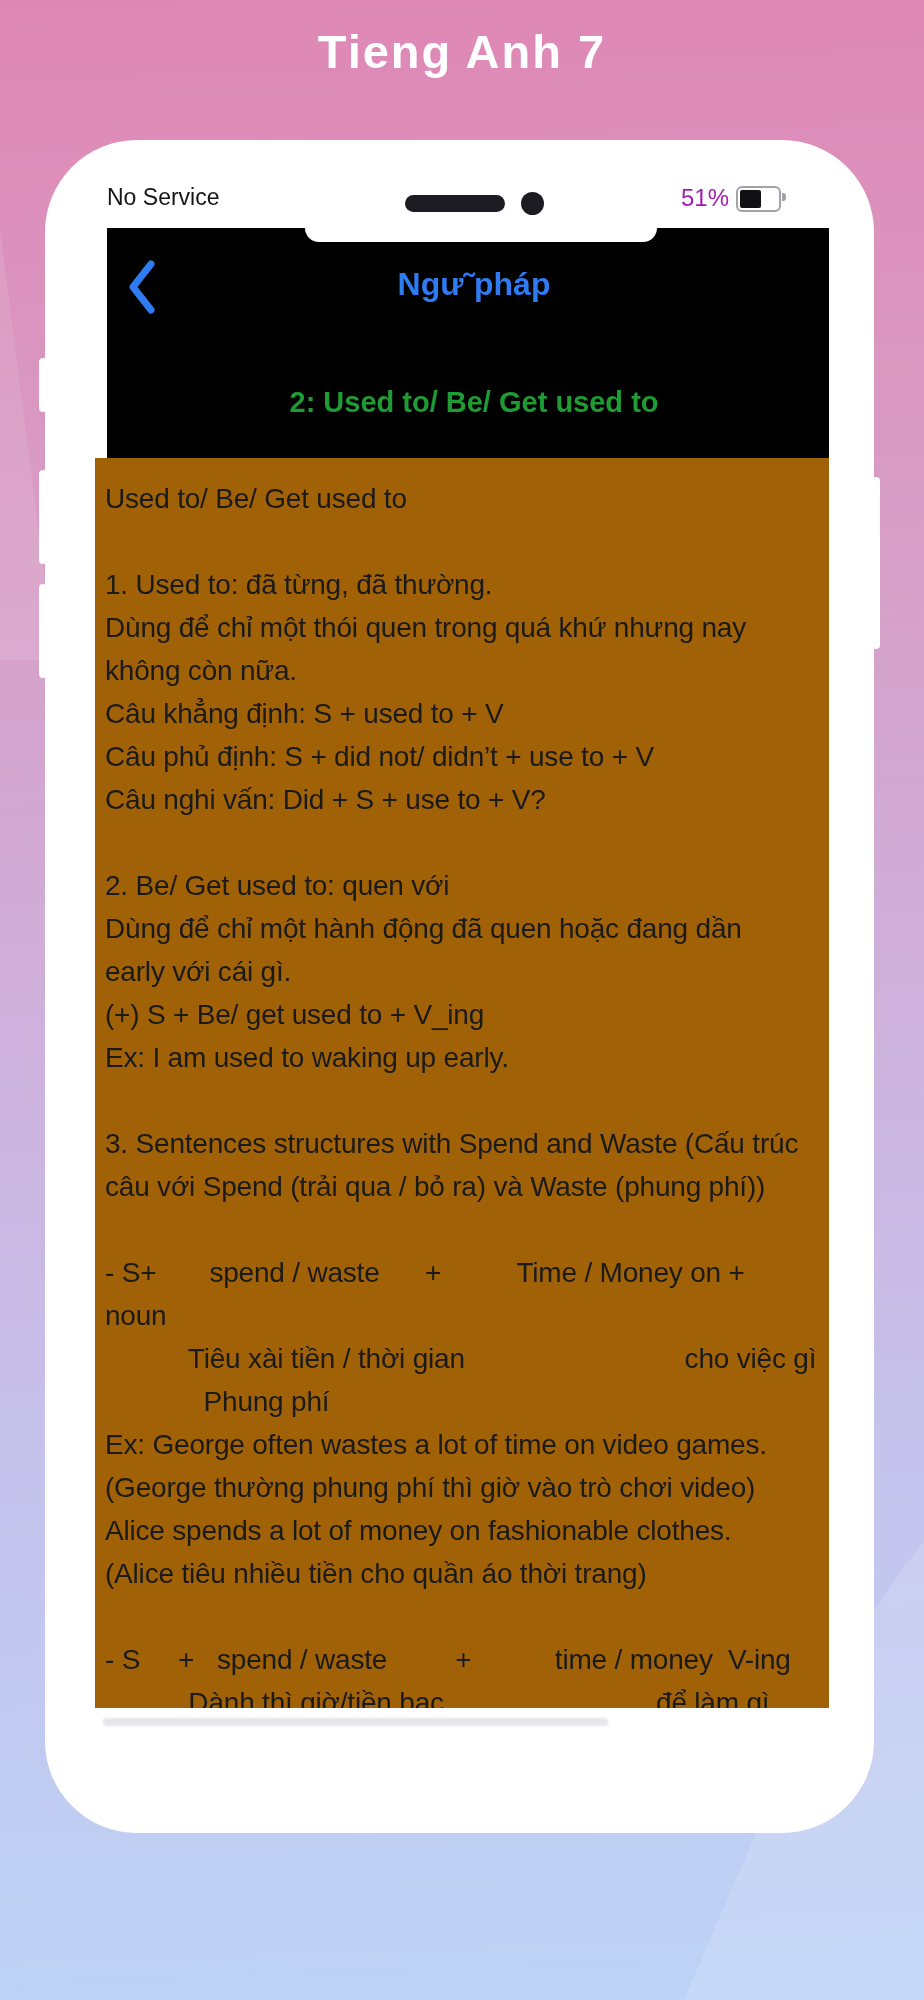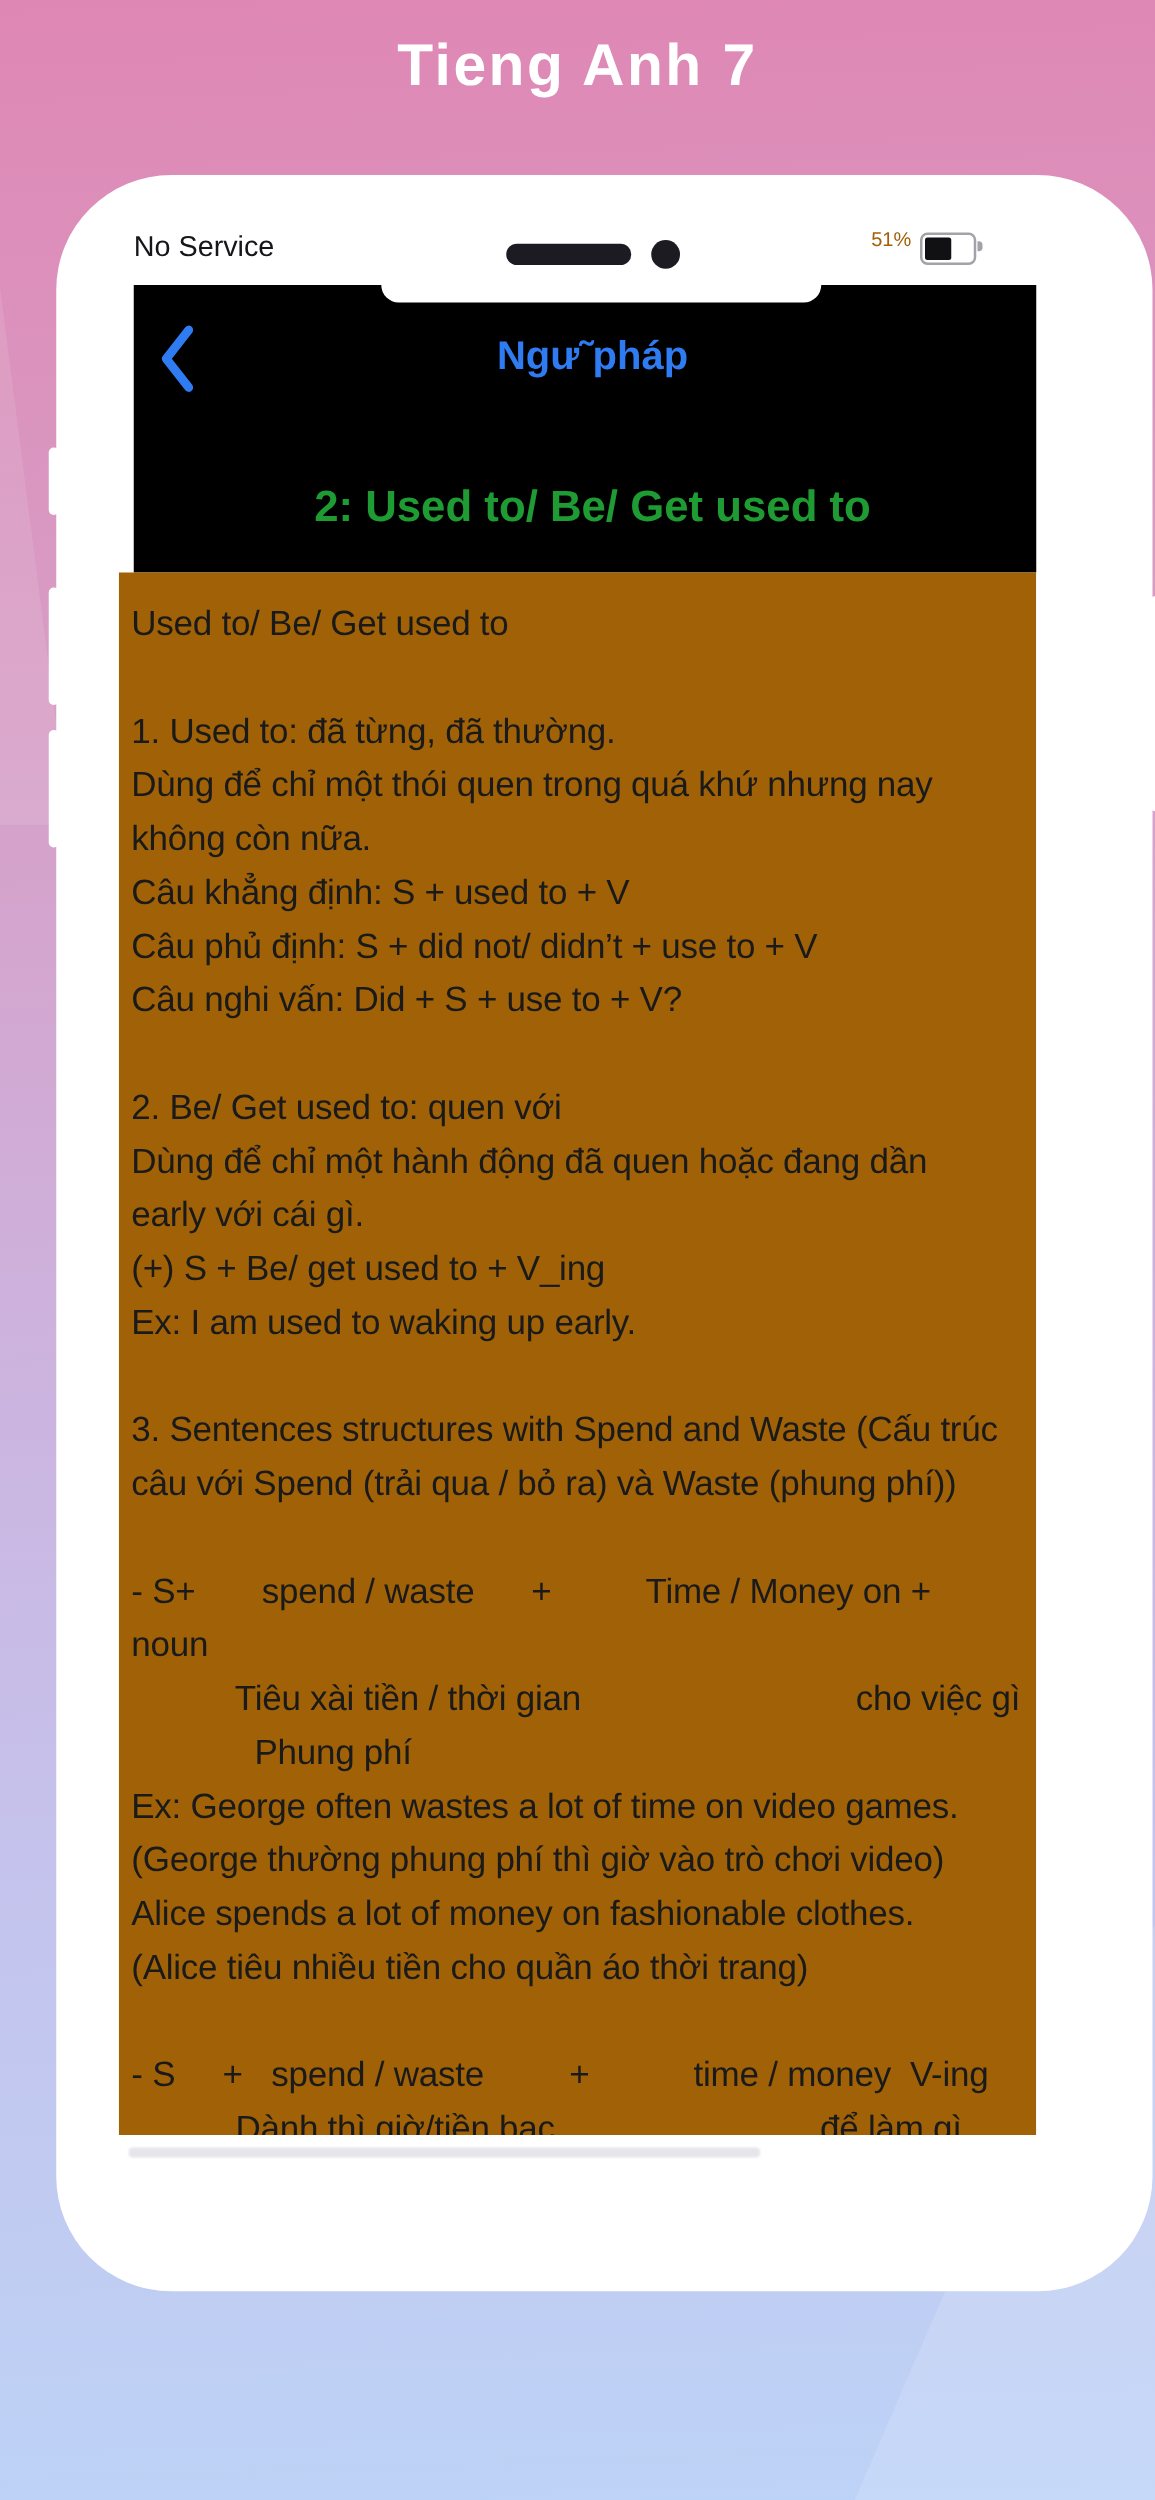--- a/index.html
+++ b/index.html
@@ -21,7 +21,7 @@
   
   .phone{
     position:absolute;left:45px;top:140px;width:829px;height:1693px;
-    background:#ffffff;border-radius:92px;padding-left:48px;
+    background:#ffffff;border-radius:92px;
   }
   .side-btn{position:absolute;background:#ffffff;}
   .side-btn.mute{left:-6px;top:218px;width:8px;height:54px;border-radius:4px;}

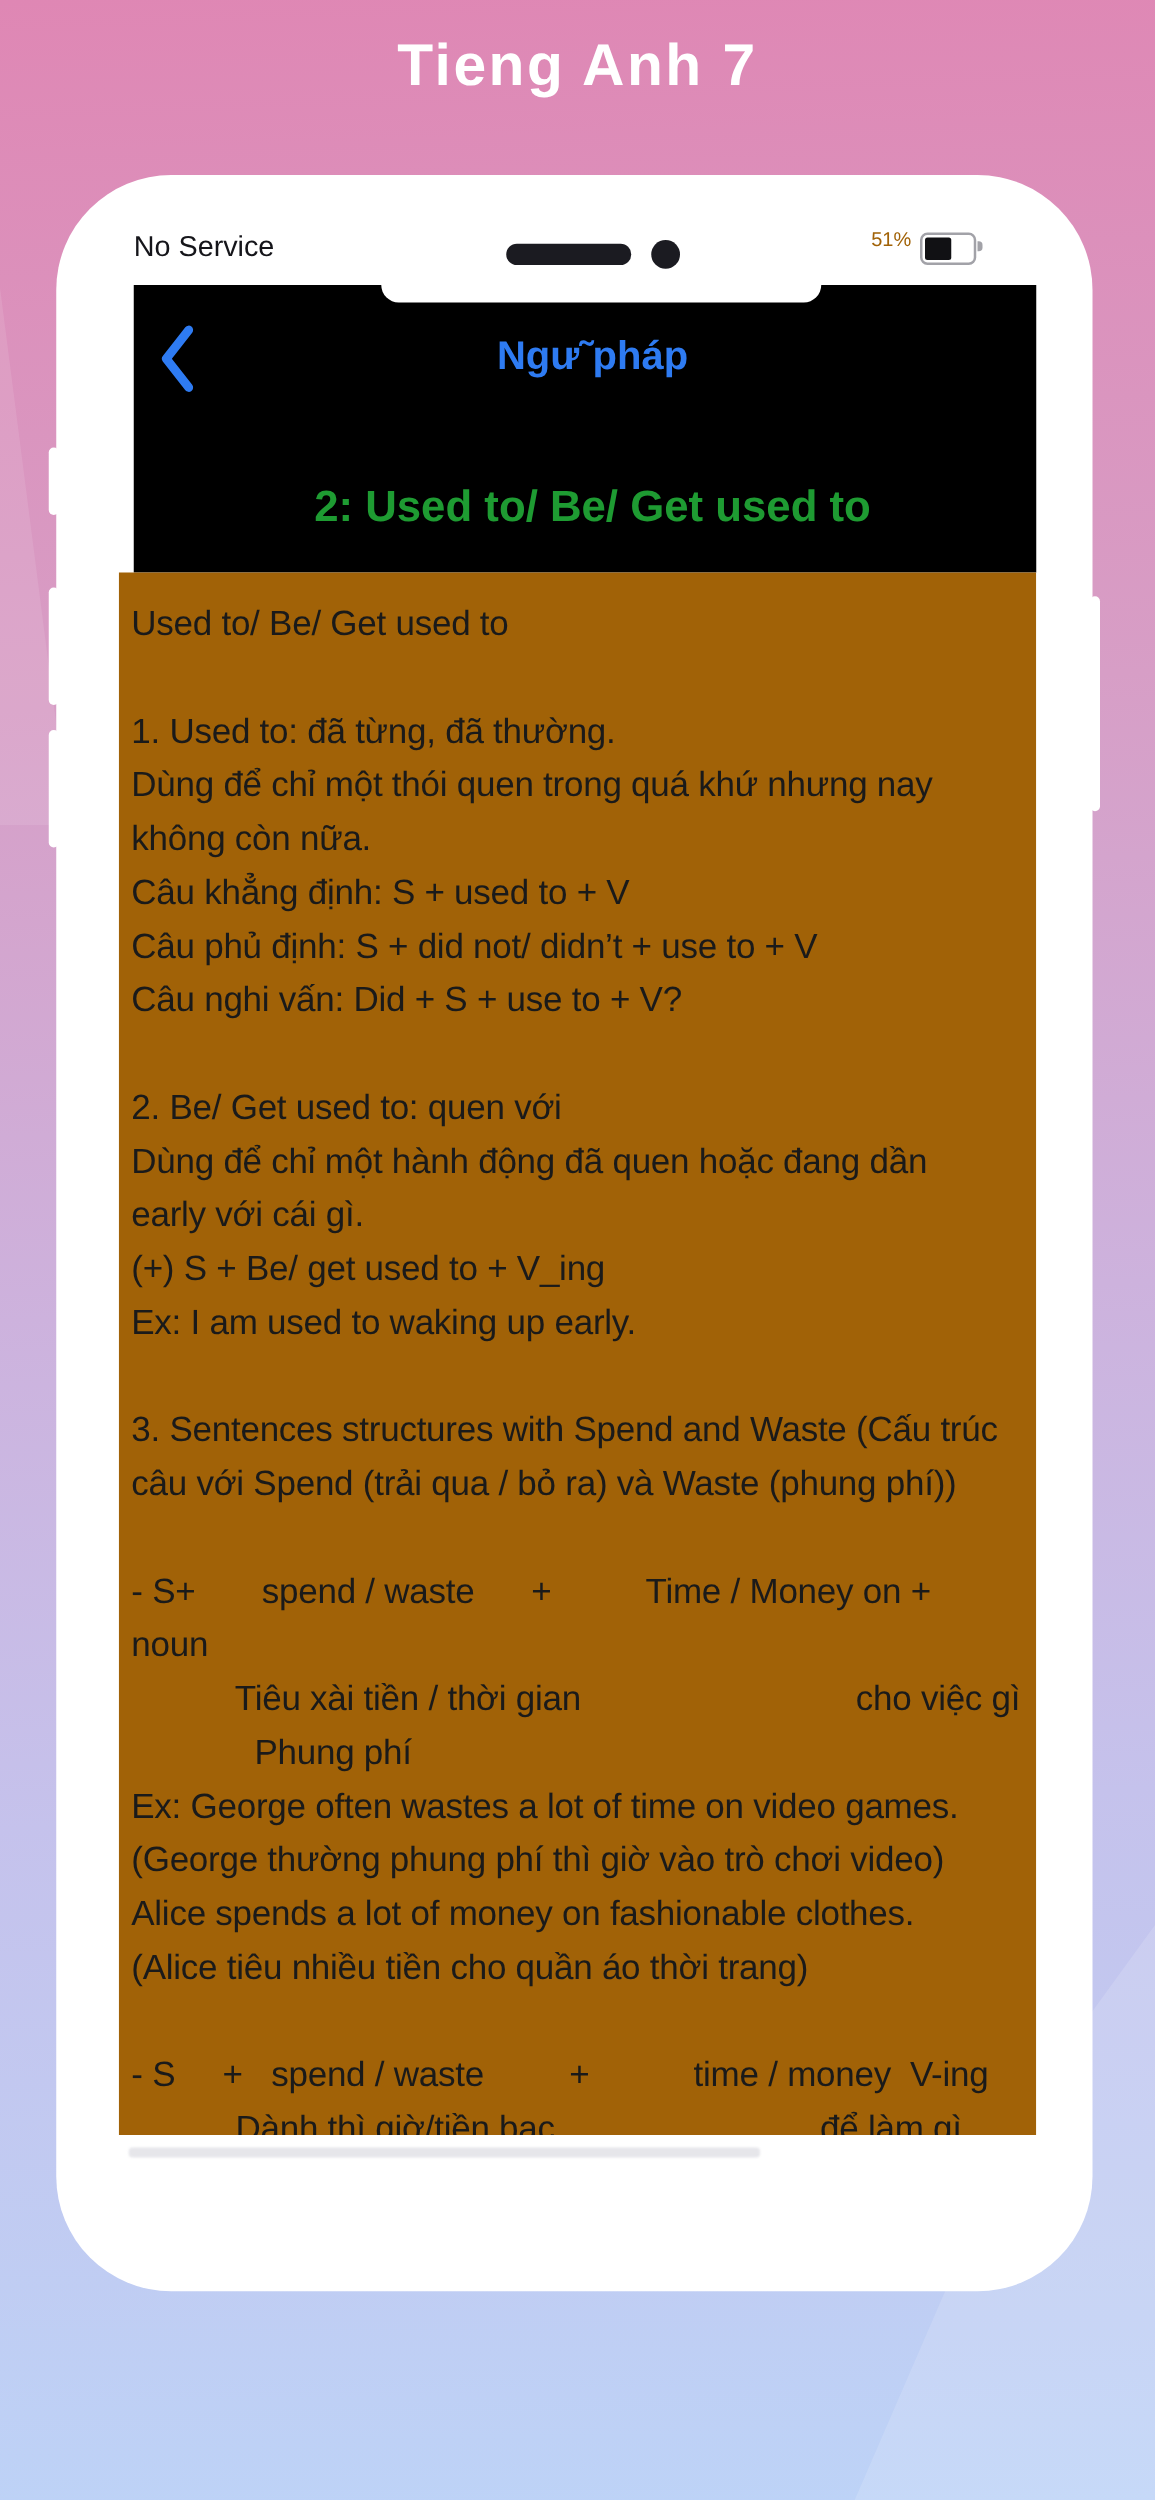--- a/index.html
+++ b/index.html
@@ -36,7 +36,7 @@
   .carrier{position:absolute;left:12px;top:4px;font-size:23px;color:#15151a;}
   .notch-pill{position:absolute;left:310px;top:15px;width:100px;height:17px;border-radius:9px;background:#1b1b21;}
   .notch-dot{position:absolute;left:426px;top:12px;width:23px;height:23px;border-radius:50%;background:#1b1b21;}
-  .batt-pct{position:absolute;right:100px;top:4px;font-size:16px;color:#a16207;}
+  .batt-pct{position:absolute;right:100px;top:4px;font-size:24px;color:#a21caf;}
   .battery{position:absolute;right:48px;top:6px;width:41px;height:22px;border:2px solid #a2a2a8;border-radius:6px;}
   .battery .fill{position:absolute;left:2px;top:2px;bottom:2px;width:51%;background:#111114;border-radius:2px;}
   .battery .nub{position:absolute;right:-7px;top:5px;width:4px;height:8px;background:#a2a2a8;border-radius:0 3px 3px 0;}

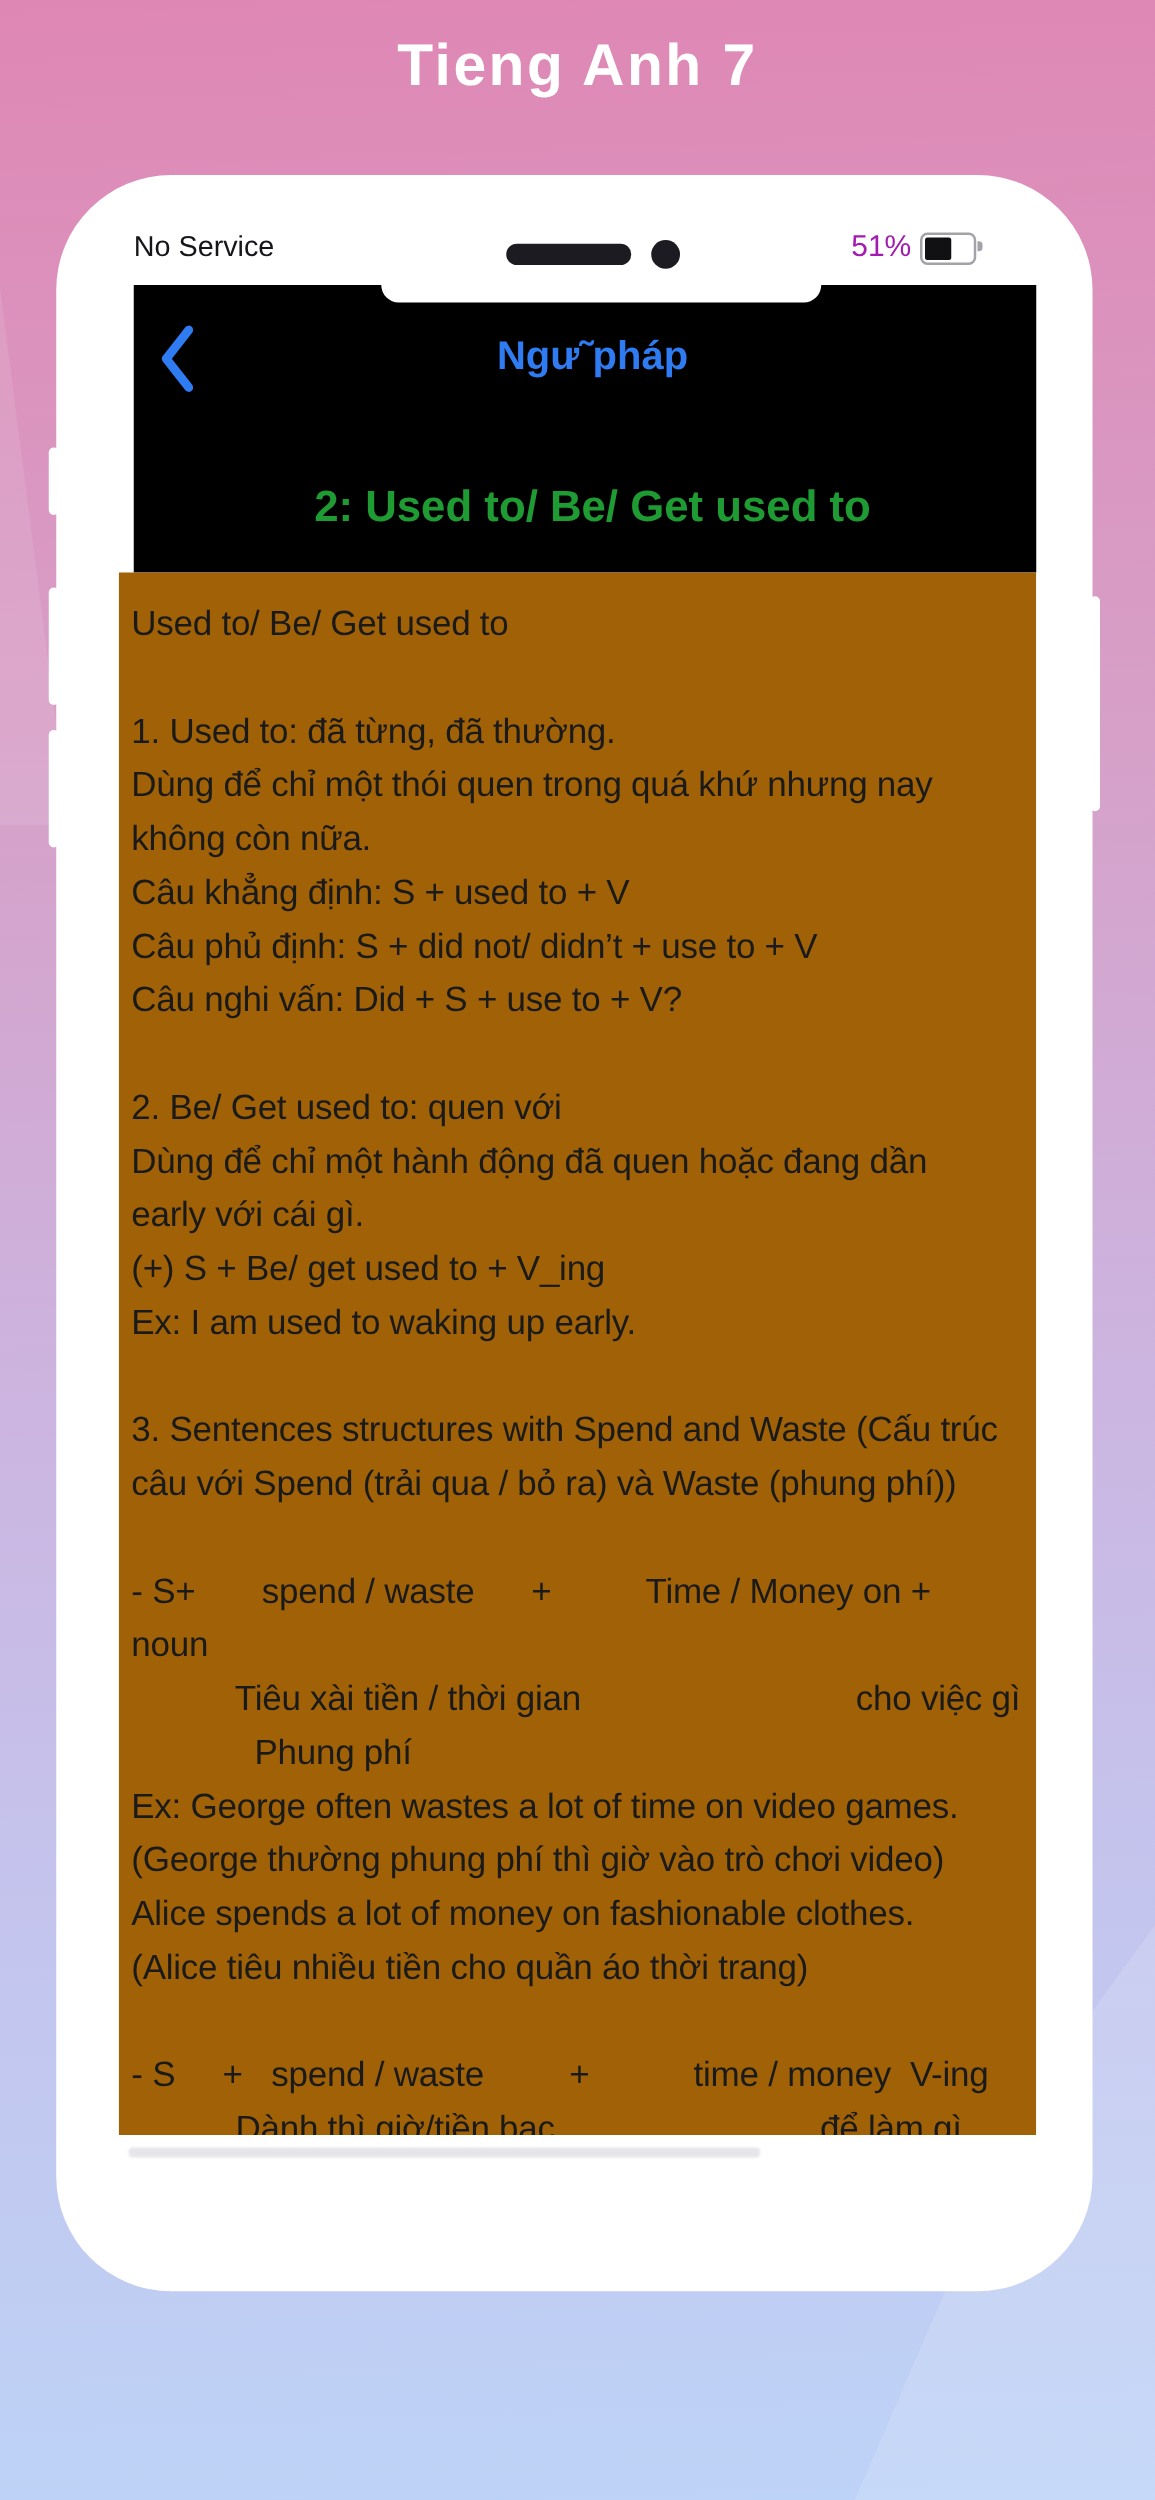--- a/index.html
+++ b/index.html
@@ -48,7 +48,7 @@
   .nav-title{position:absolute;left:0;top:38px;width:100%;text-align:center;
     color:#2e7bf2;font-size:32px;font-weight:bold;}
   .lesson-heading{position:absolute;left:0;top:158px;width:100%;text-align:center;
-    color:#1e9b32;font-size:35px;font-weight:bold;}
+    color:#1e9b32;font-size:29px;font-weight:bold;}
 
   
   .lesson-body{

